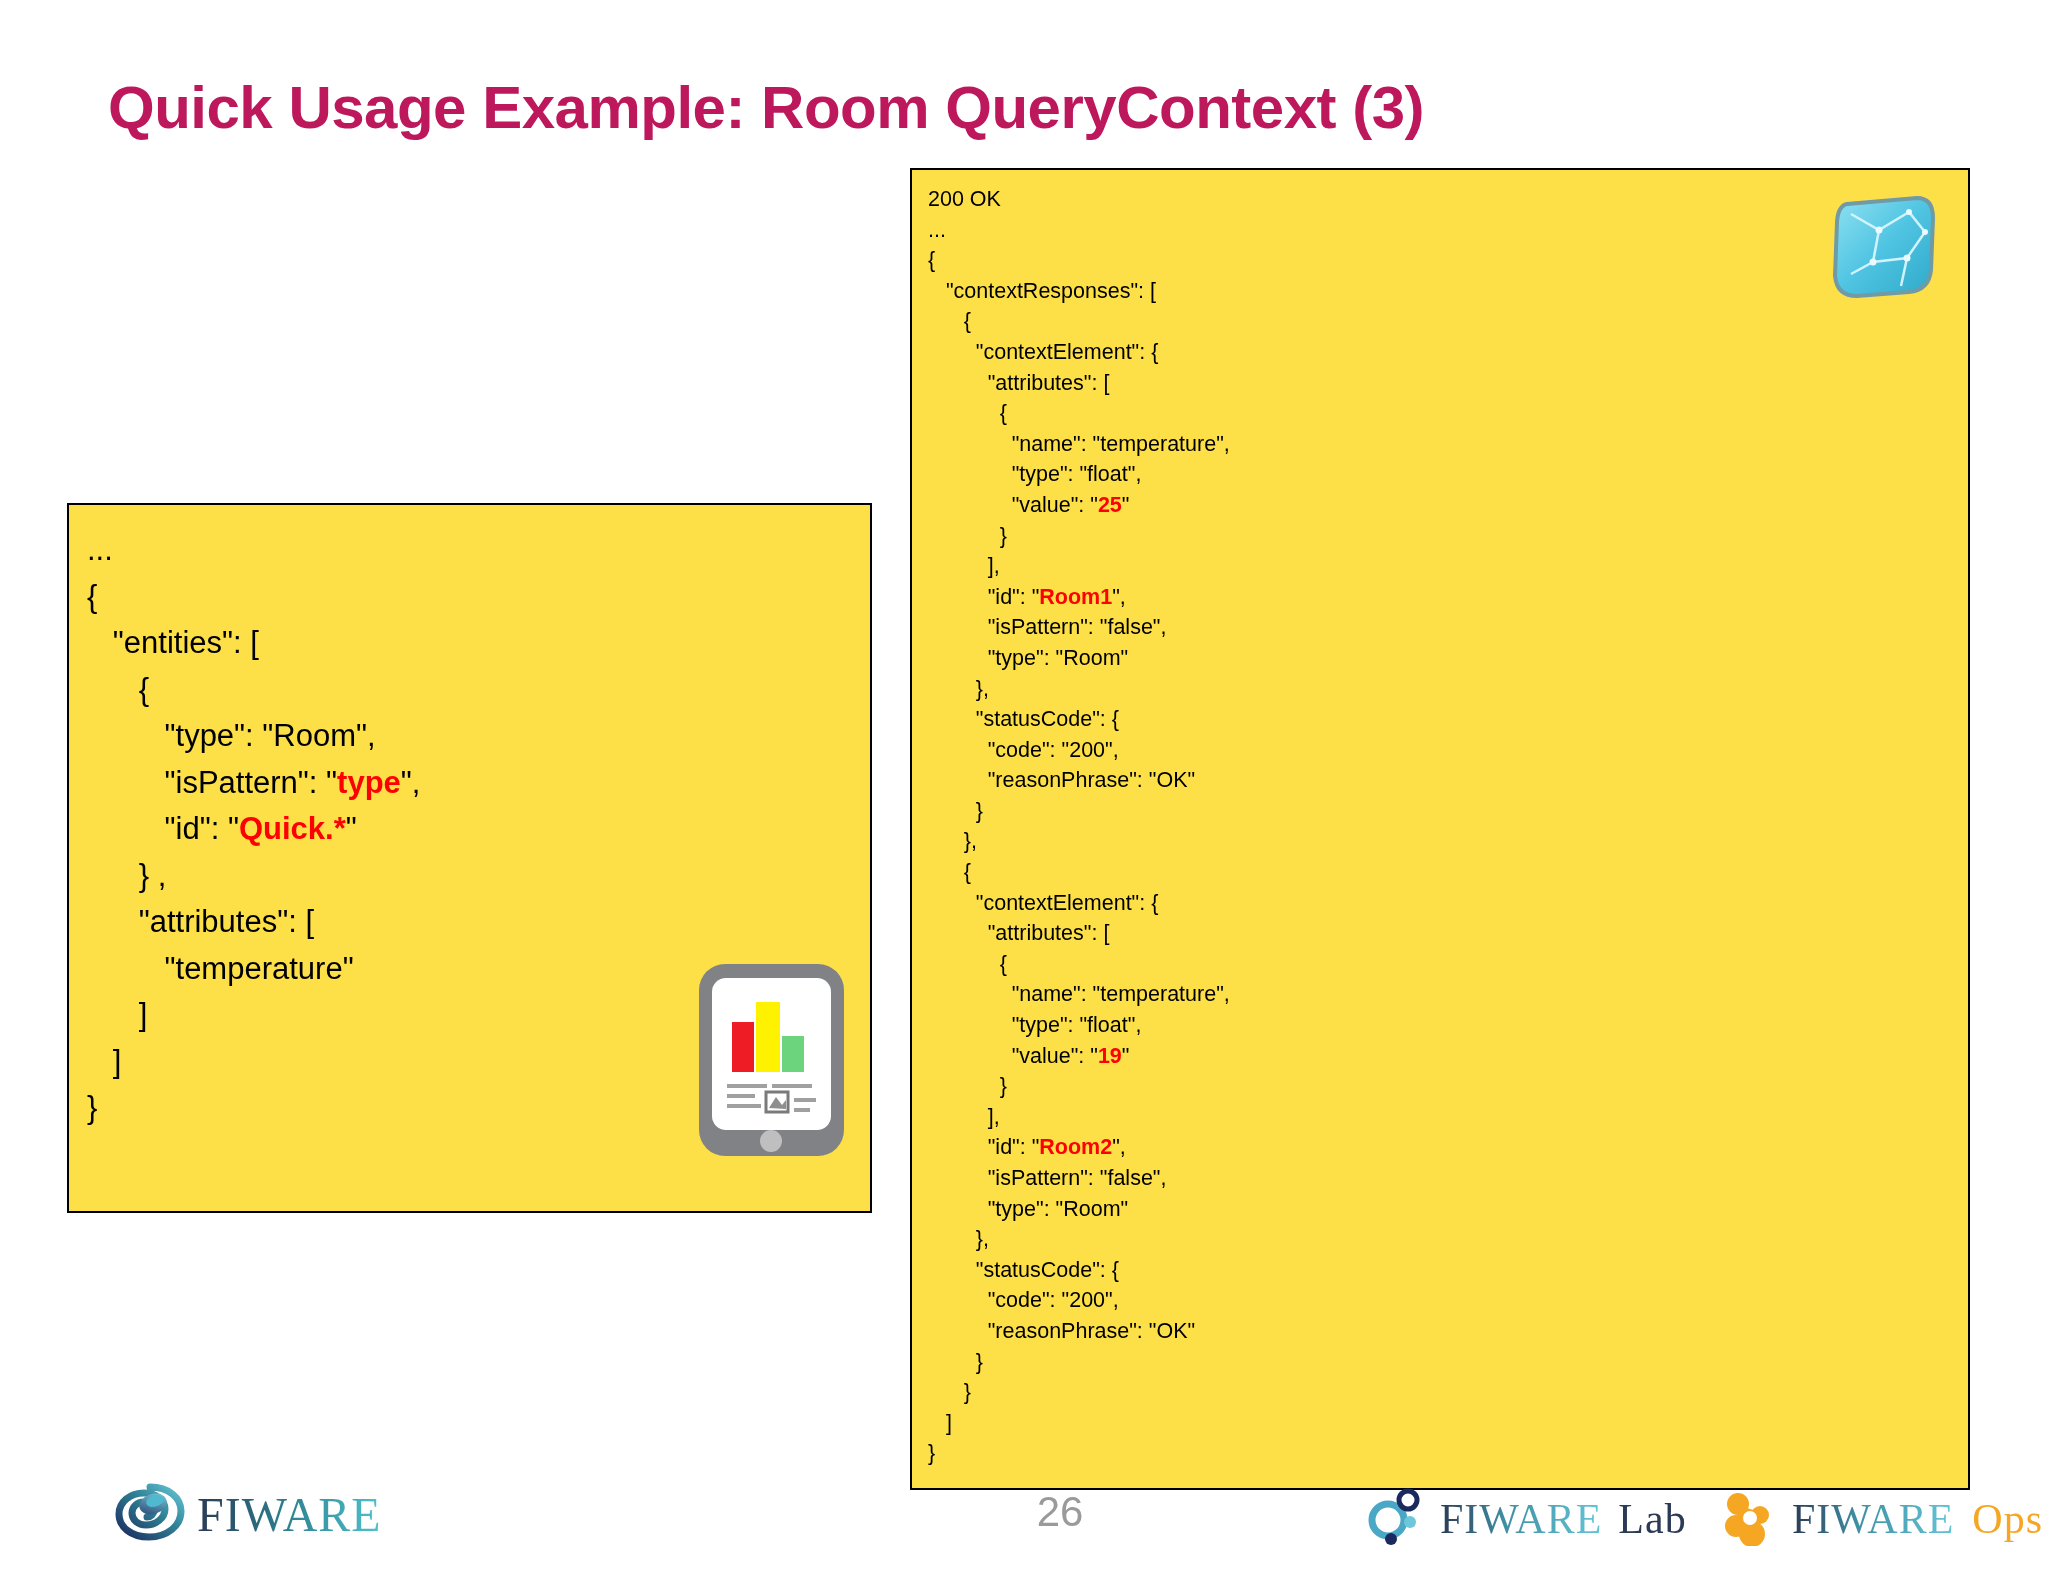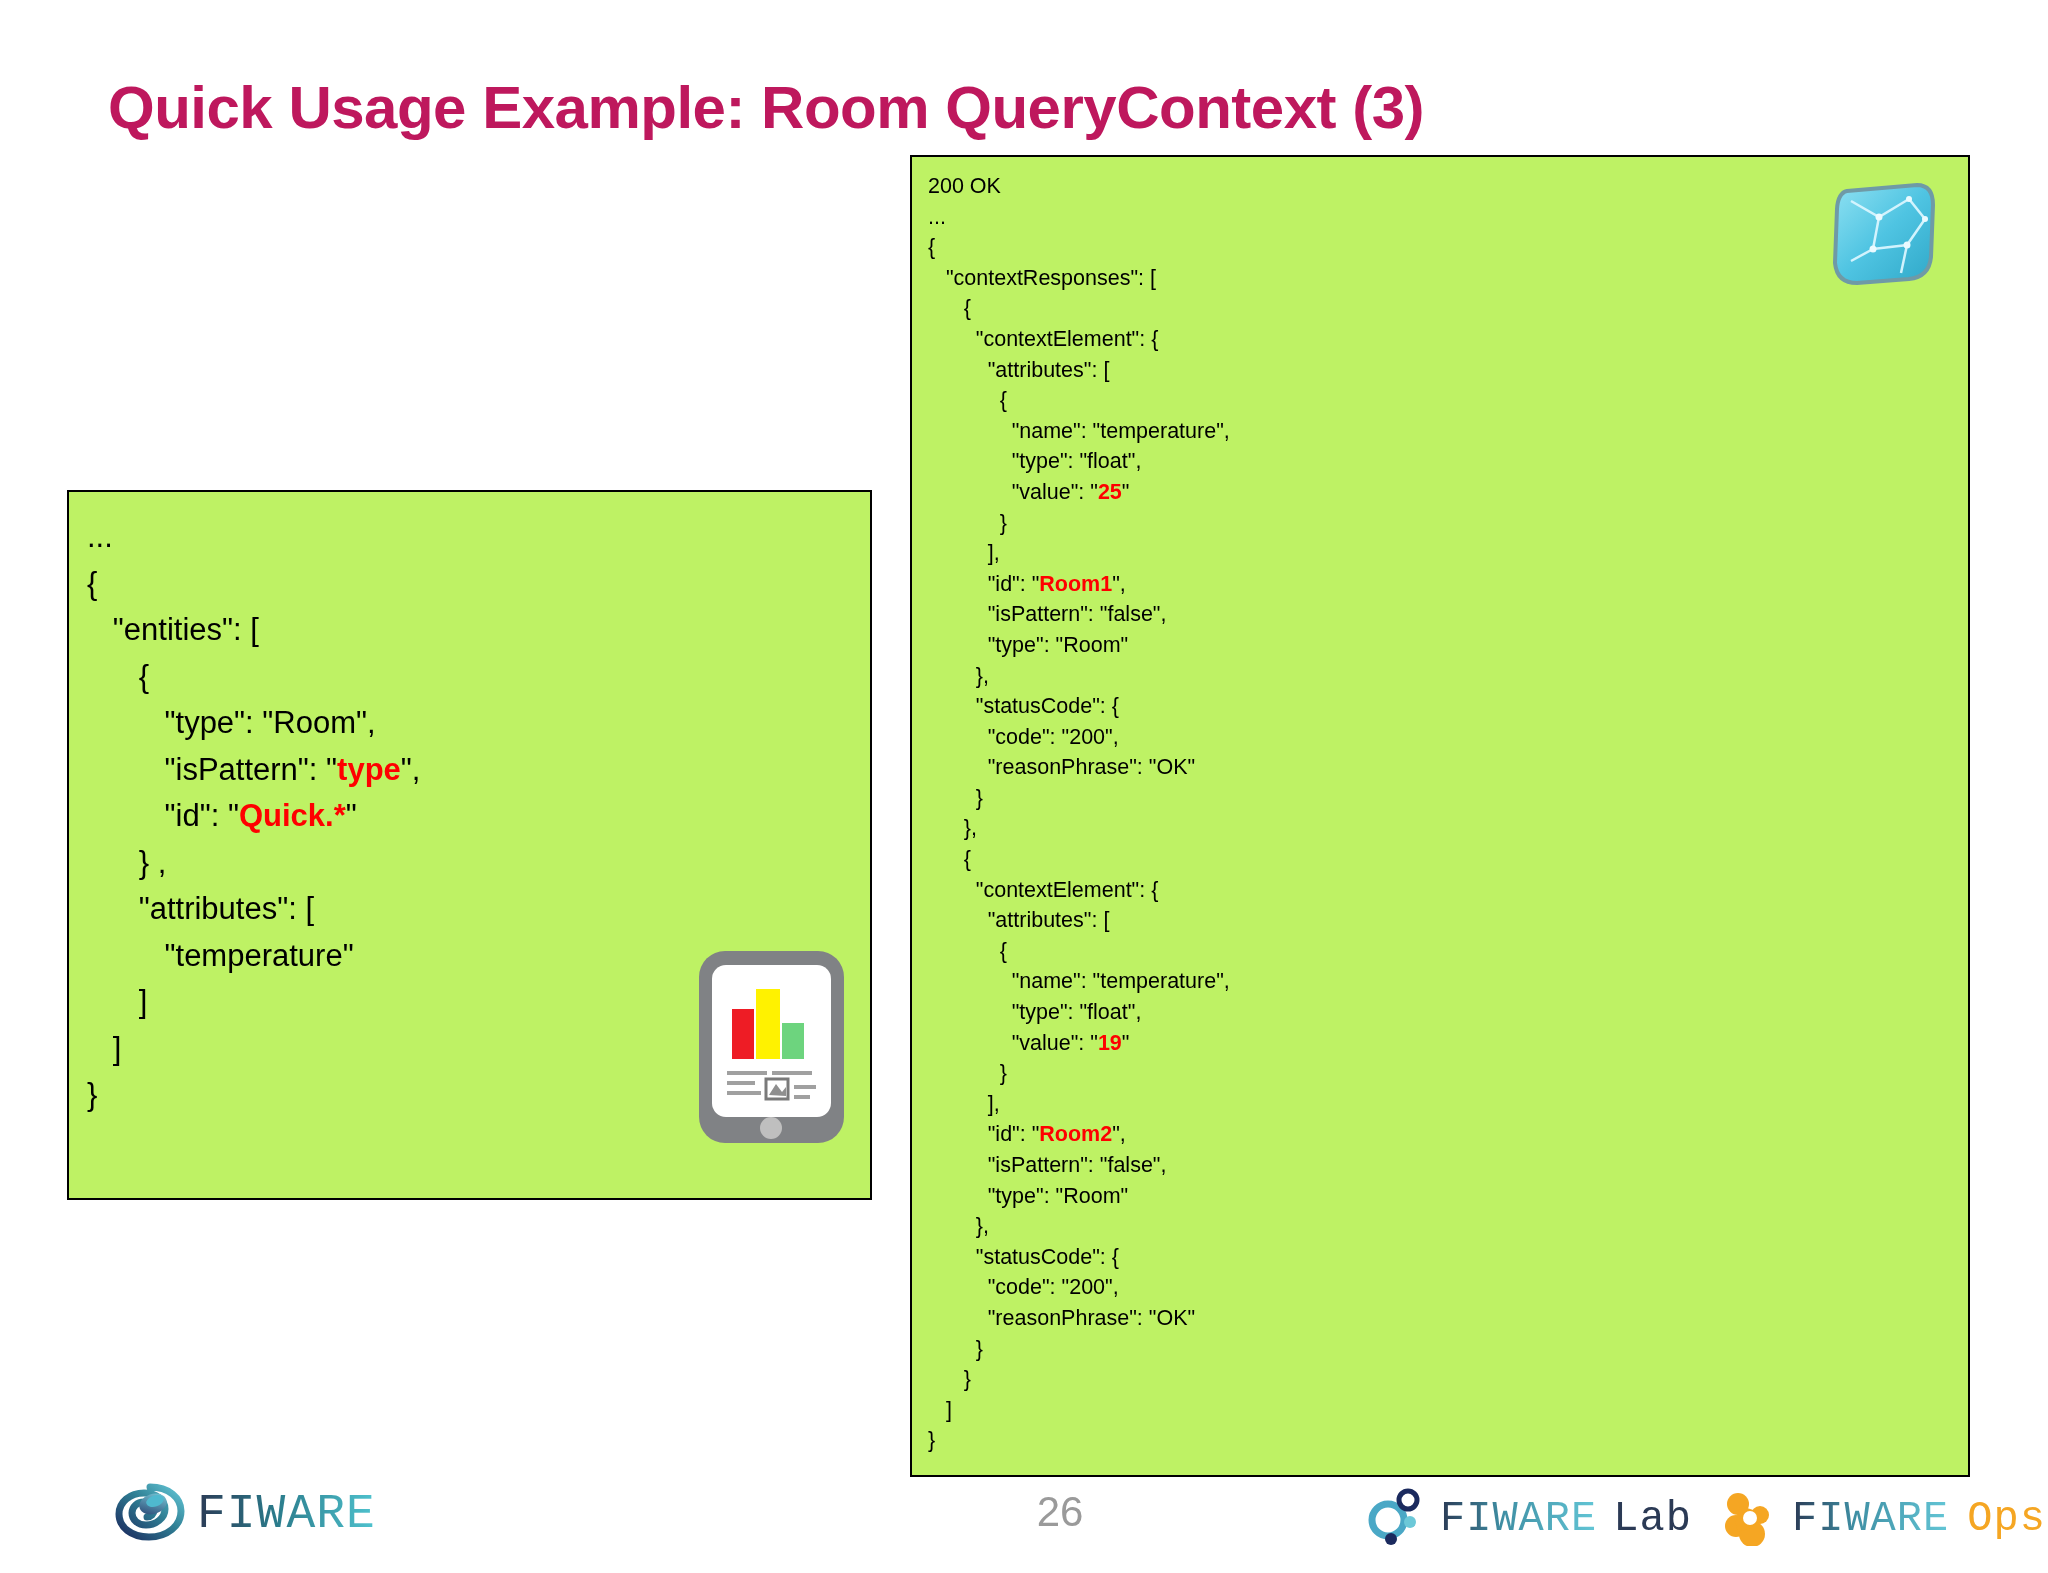--- a/index.html
+++ b/index.html
@@ -34,9 +34,10 @@
   
   .code-box {
     position: absolute;
-    background: #bef264;
+    background: #fde047;
     border: 2px solid #000000;
     box-sizing: border-box;
+    margin-top: 13px;
   }
   #request-box {
     left: 67px;

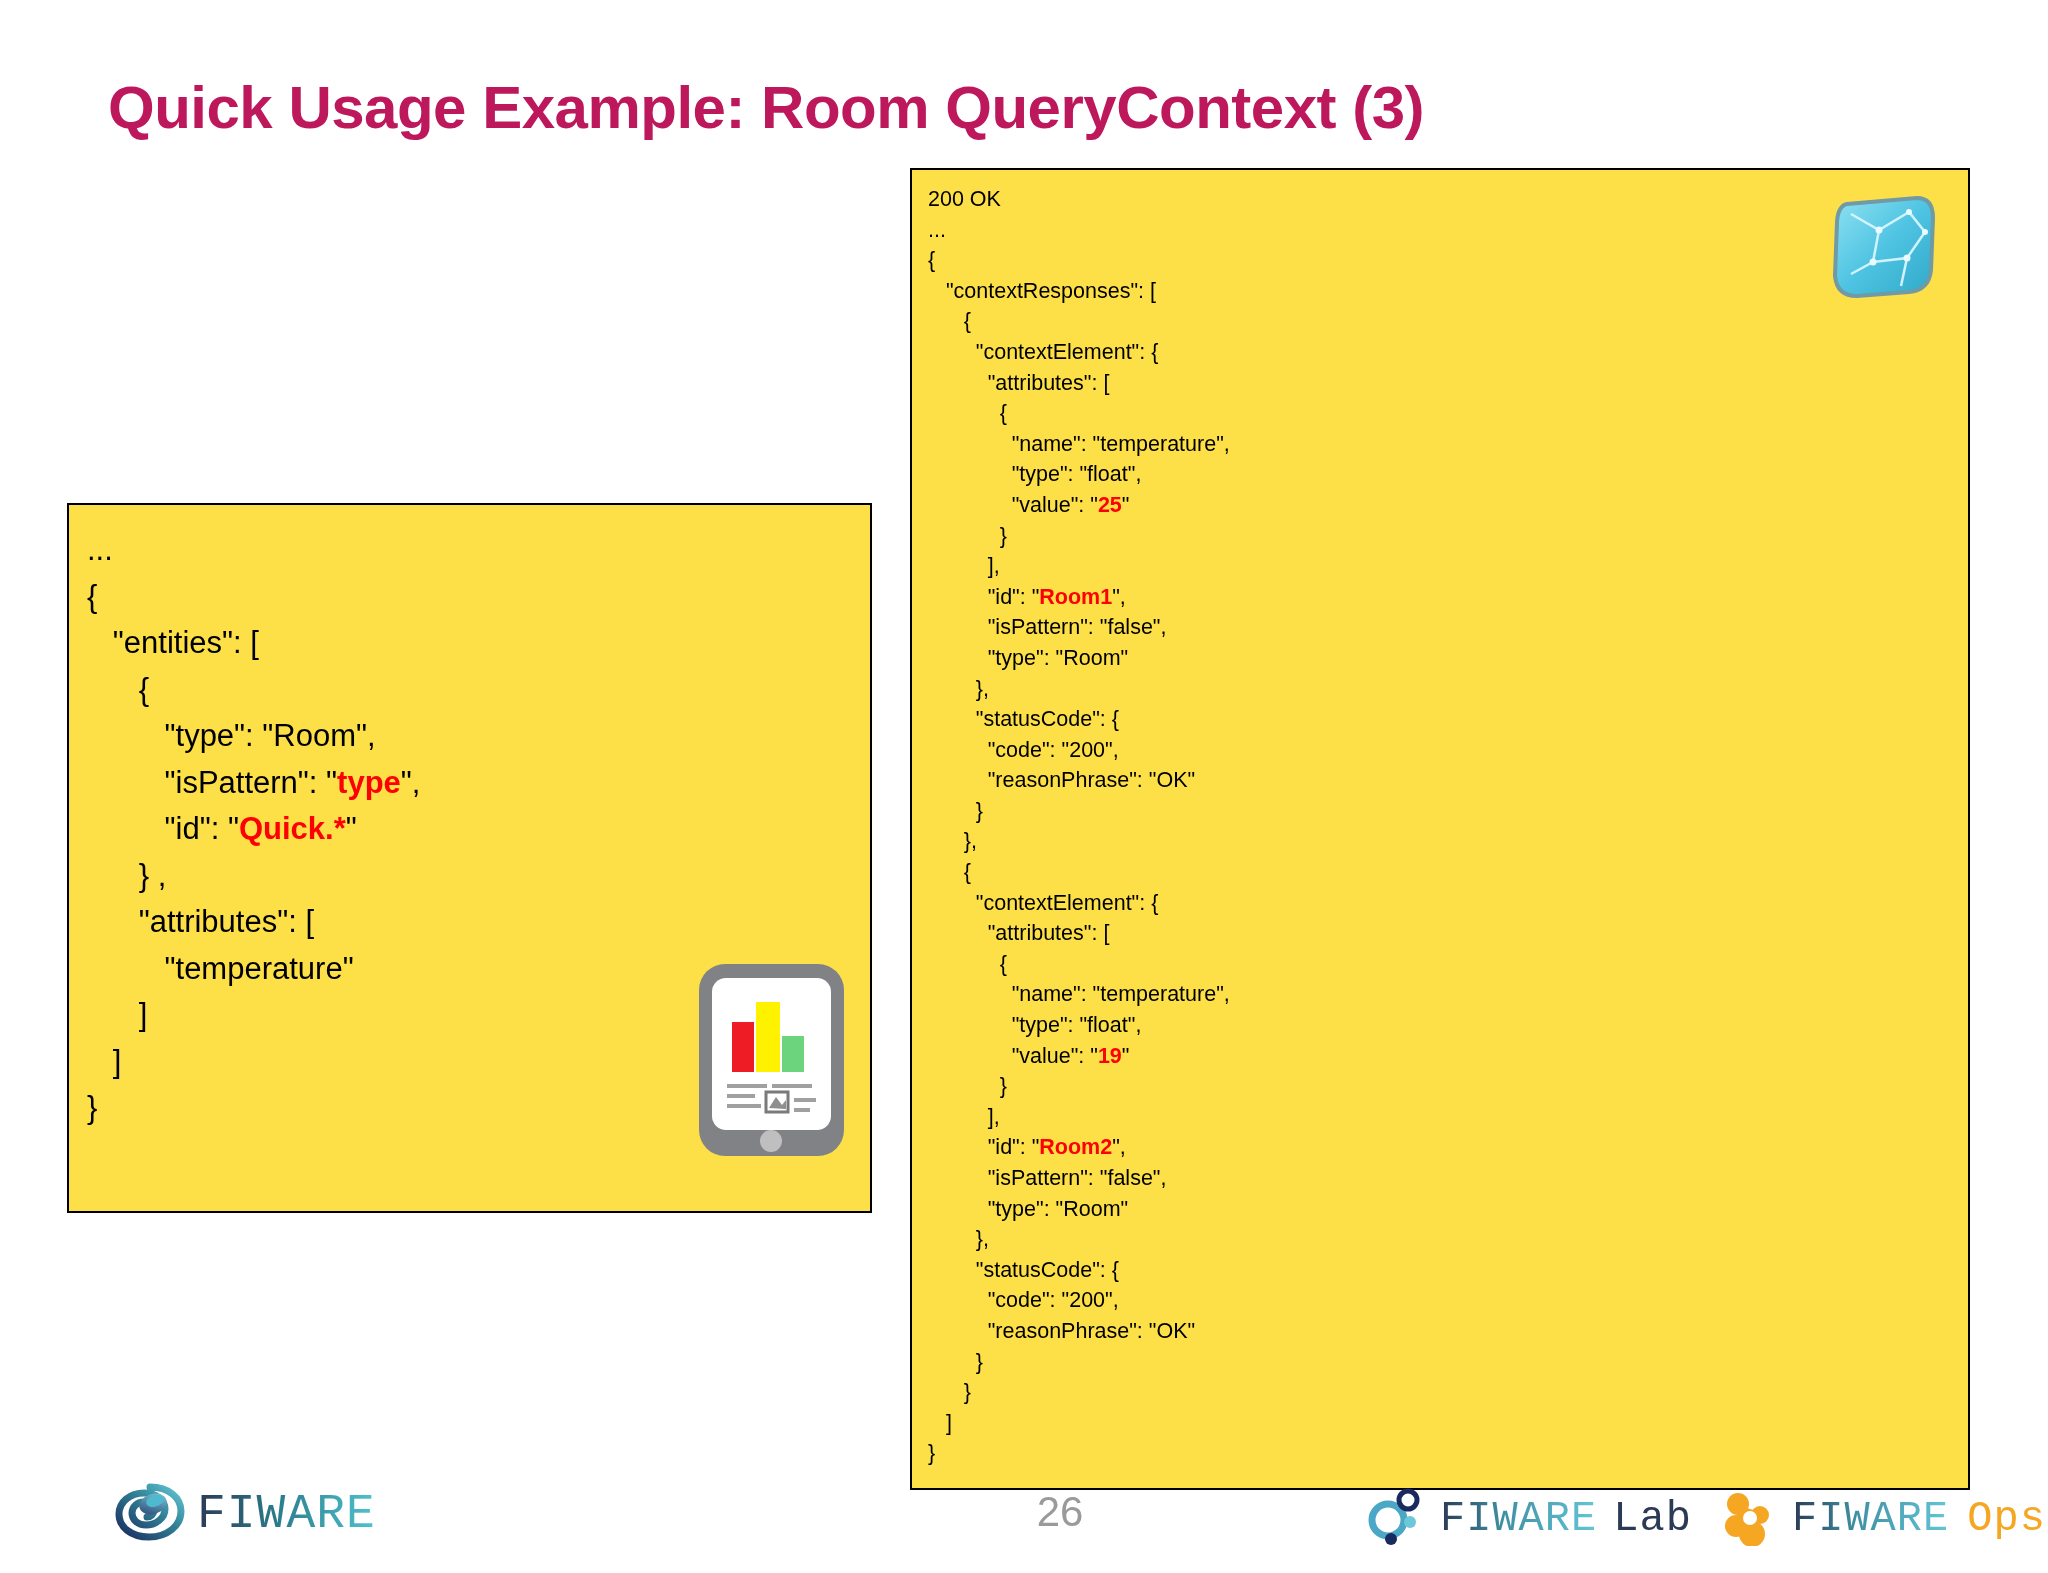--- a/index.html
+++ b/index.html
@@ -124,7 +124,7 @@
     gap: 12px;
   }
   .wm {
-    font-family: Liberation Mono, monospace;
+    font-family: Liberation Serif, serif;
     font-weight: normal;
     letter-spacing: 1px;
     text-align: right;

